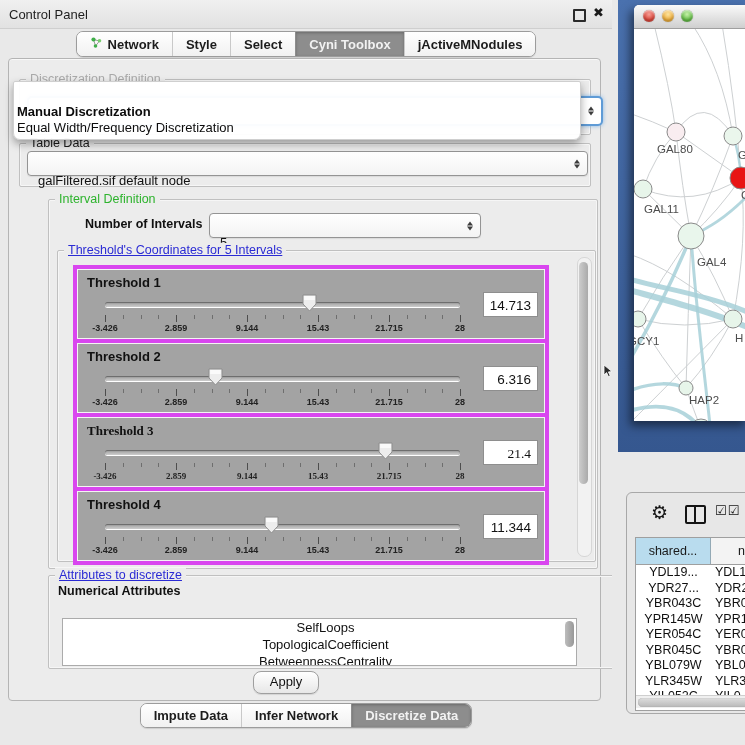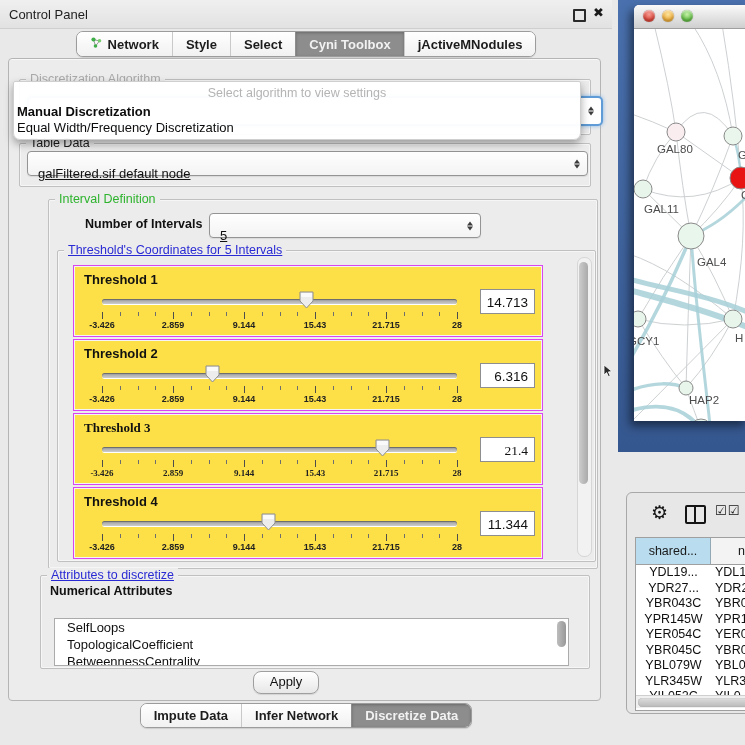--- a/index.html
+++ b/index.html
@@ -150,7 +150,7 @@
   <div class="abs main-panel">
 
     <div class="group" style="left:10px;top:20px;width:570px;height:54px;">
-      <span class="group-label gl-gray">Discretization Algorithm</span>
+      <span class="group-label gl-gray">Discretization Definition</span>
     </div>
 
     <div class="abs combo-focus">

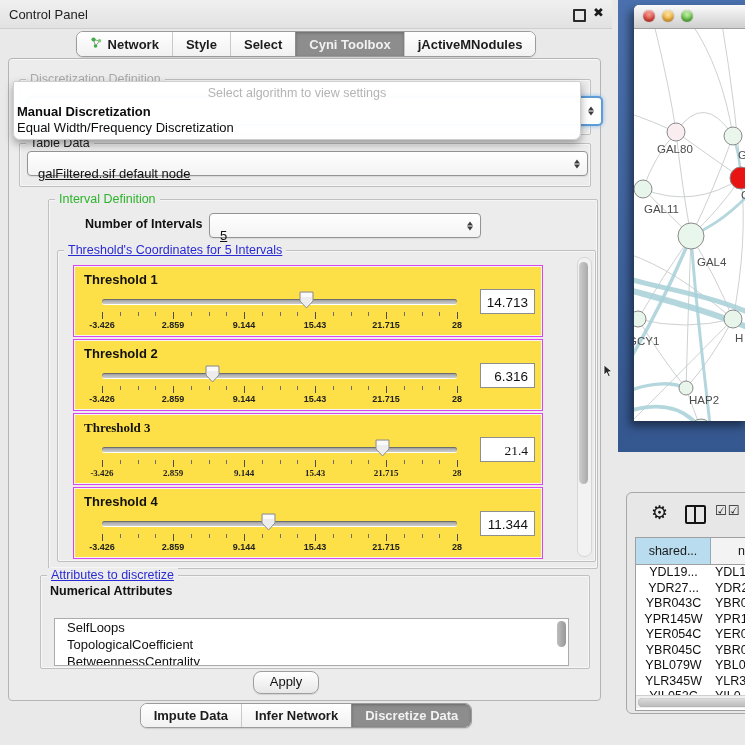--- a/index.html
+++ b/index.html
@@ -161,7 +161,6 @@
     </div>
 
     <div class="abs popup">
-      <div class="ph">Select algorithm to view settings</div>
       <div class="it1">Manual Discretization</div>
       <div class="it2">Equal Width/Frequency Discretization</div>
     </div>

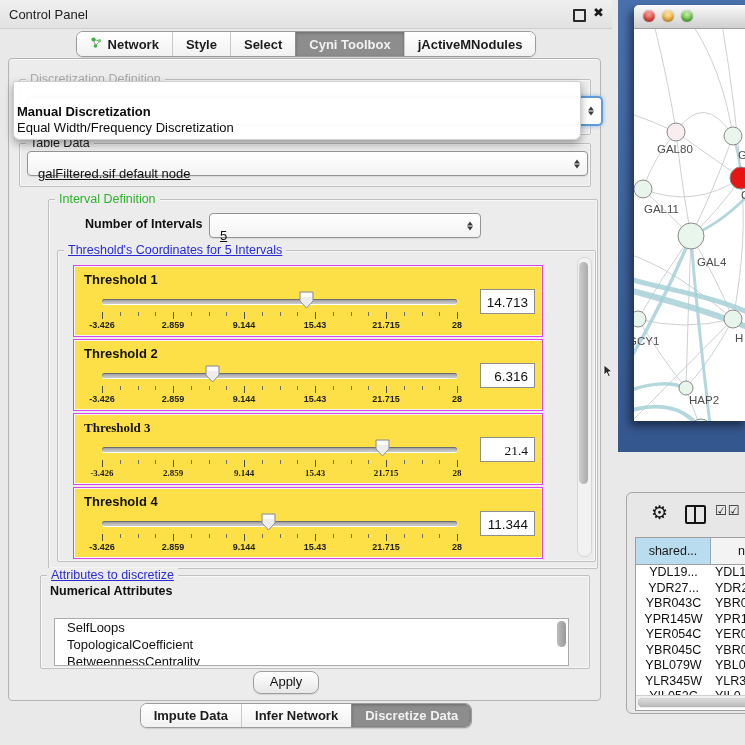--- a/index.html
+++ b/index.html
@@ -39,7 +39,7 @@
 
   
   .combo{position:absolute;background:linear-gradient(#ffffff,#f3f3f3);border:1px solid #949494;border-radius:4px;font-size:13px;color:#111;box-shadow:0 1px 1px rgba(0,0,0,.08);}
-  .combo .cv{position:absolute;left:10px;top:14px;white-space:nowrap;text-decoration:underline;}
+  .combo .cv{position:absolute;left:10px;top:21px;white-space:nowrap;}
   .spin{position:absolute;right:7px;top:50%;transform:translateY(-50%);display:flex;flex-direction:column;gap:1px;align-items:center;}
   .spin i{display:block;width:0;height:0;border-left:3.5px solid transparent;border-right:3.5px solid transparent;}
   .spin .up{border-bottom:4px solid #3c3c3c;}

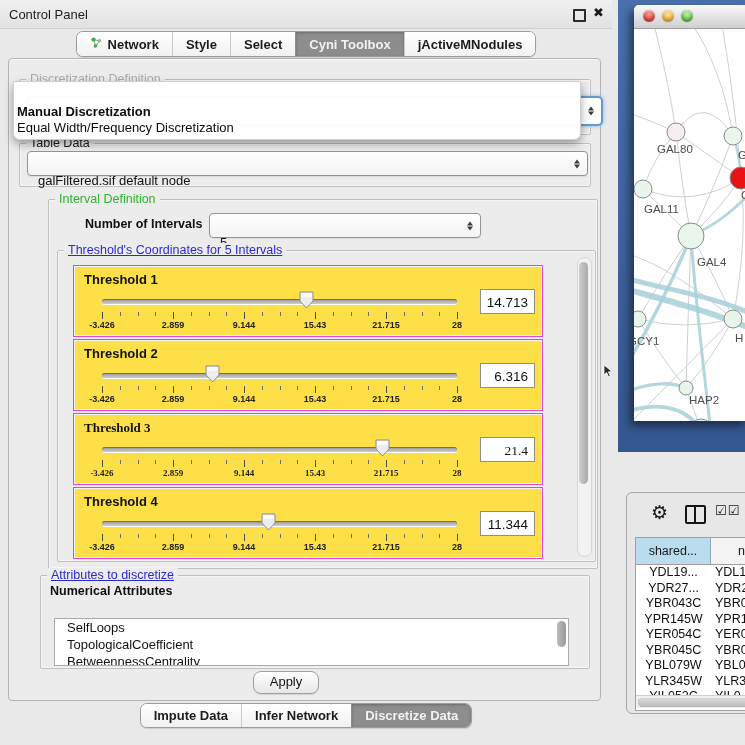--- a/index.html
+++ b/index.html
@@ -53,7 +53,7 @@
   .combo-focus{left:18px;top:37px;width:572px;height:26px;border:2px solid #5f9bd6;border-radius:5px;background:#fff;box-shadow:0 0 4px #86b6e4;z-index:4;}
 
   
-  .tpanel{position:absolute;left:15px;width:468px;height:70px;border:1px solid #d946ef;background:#fde047;box-shadow:inset 0 0 0 1px #f4f4f4;}
+  .tpanel{position:absolute;left:15px;width:468px;height:70px;border:4px solid #d946ef;background:#a3a3a3;box-shadow:inset 0 0 0 1px #f4f4f4;}
   .tpanel .tlabel{position:absolute;left:10px;top:6px;font-size:13px;font-weight:bold;color:#111;}
   .sliderwrap{position:absolute;left:28px;top:24px;width:355px;height:42px;}
   .track{position:absolute;left:0;top:9px;width:355px;height:5px;border-radius:3px;background:linear-gradient(#9b9b9b,#cdcdcd);box-shadow:inset 0 1px 1px rgba(0,0,0,.35),0 1px 0 #fff;}

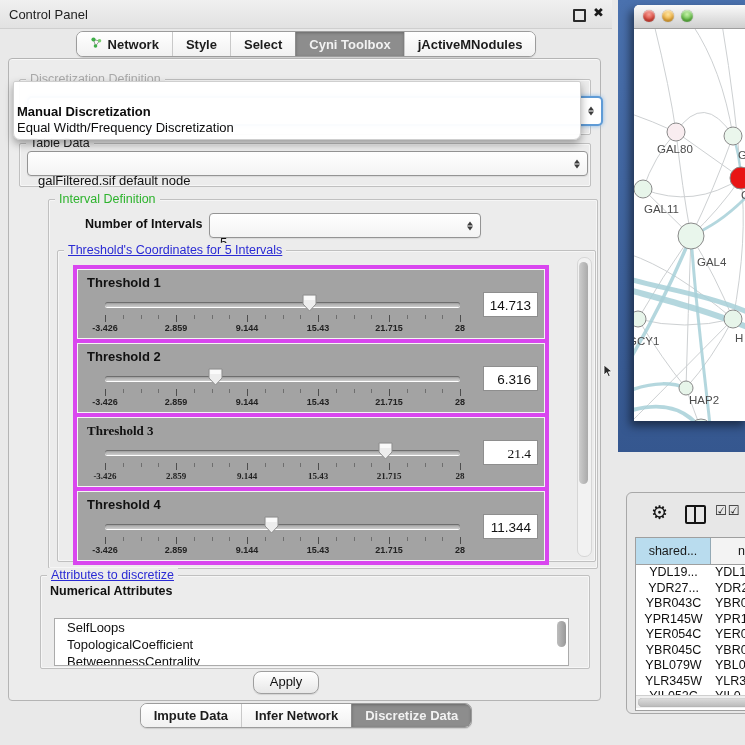--- a/index.html
+++ b/index.html
@@ -350,7 +350,7 @@
       </div>
     </div>
 
-    <div class="group" style="left:31px;top:516px;width:548px;height:92px;">
+    <div class="group" style="left:39px;top:516px;width:548px;height:92px;padding-left:38px;">
       <span class="group-label gl-blue">Attributes to discretize</span>
       <span class="abs" style="left:9px;top:8px;font-size:12.5px;font-weight:bold;color:#111;">Numerical Attributes</span>
       <div class="listbox" style="left:13px;top:42px;width:513px;height:46px;">

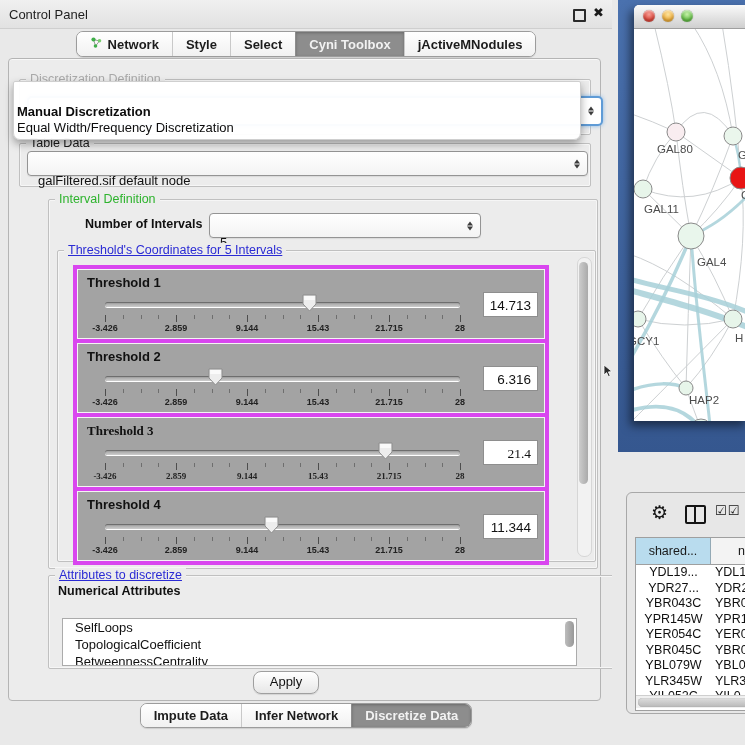--- a/index.html
+++ b/index.html
@@ -353,7 +353,7 @@
     <div class="group" style="left:39px;top:516px;width:548px;height:92px;padding-left:38px;">
       <span class="group-label gl-blue">Attributes to discretize</span>
       <span class="abs" style="left:9px;top:8px;font-size:12.5px;font-weight:bold;color:#111;">Numerical Attributes</span>
-      <div class="listbox" style="left:13px;top:42px;width:513px;height:46px;">
+      <div class="listbox" style="left:13px;top:42px;width:513px;height:46px;text-align:center;">
         <div id="attrList">
             <div class="listitem">SelfLoops</div>
             <div class="listitem">TopologicalCoefficient</div>

